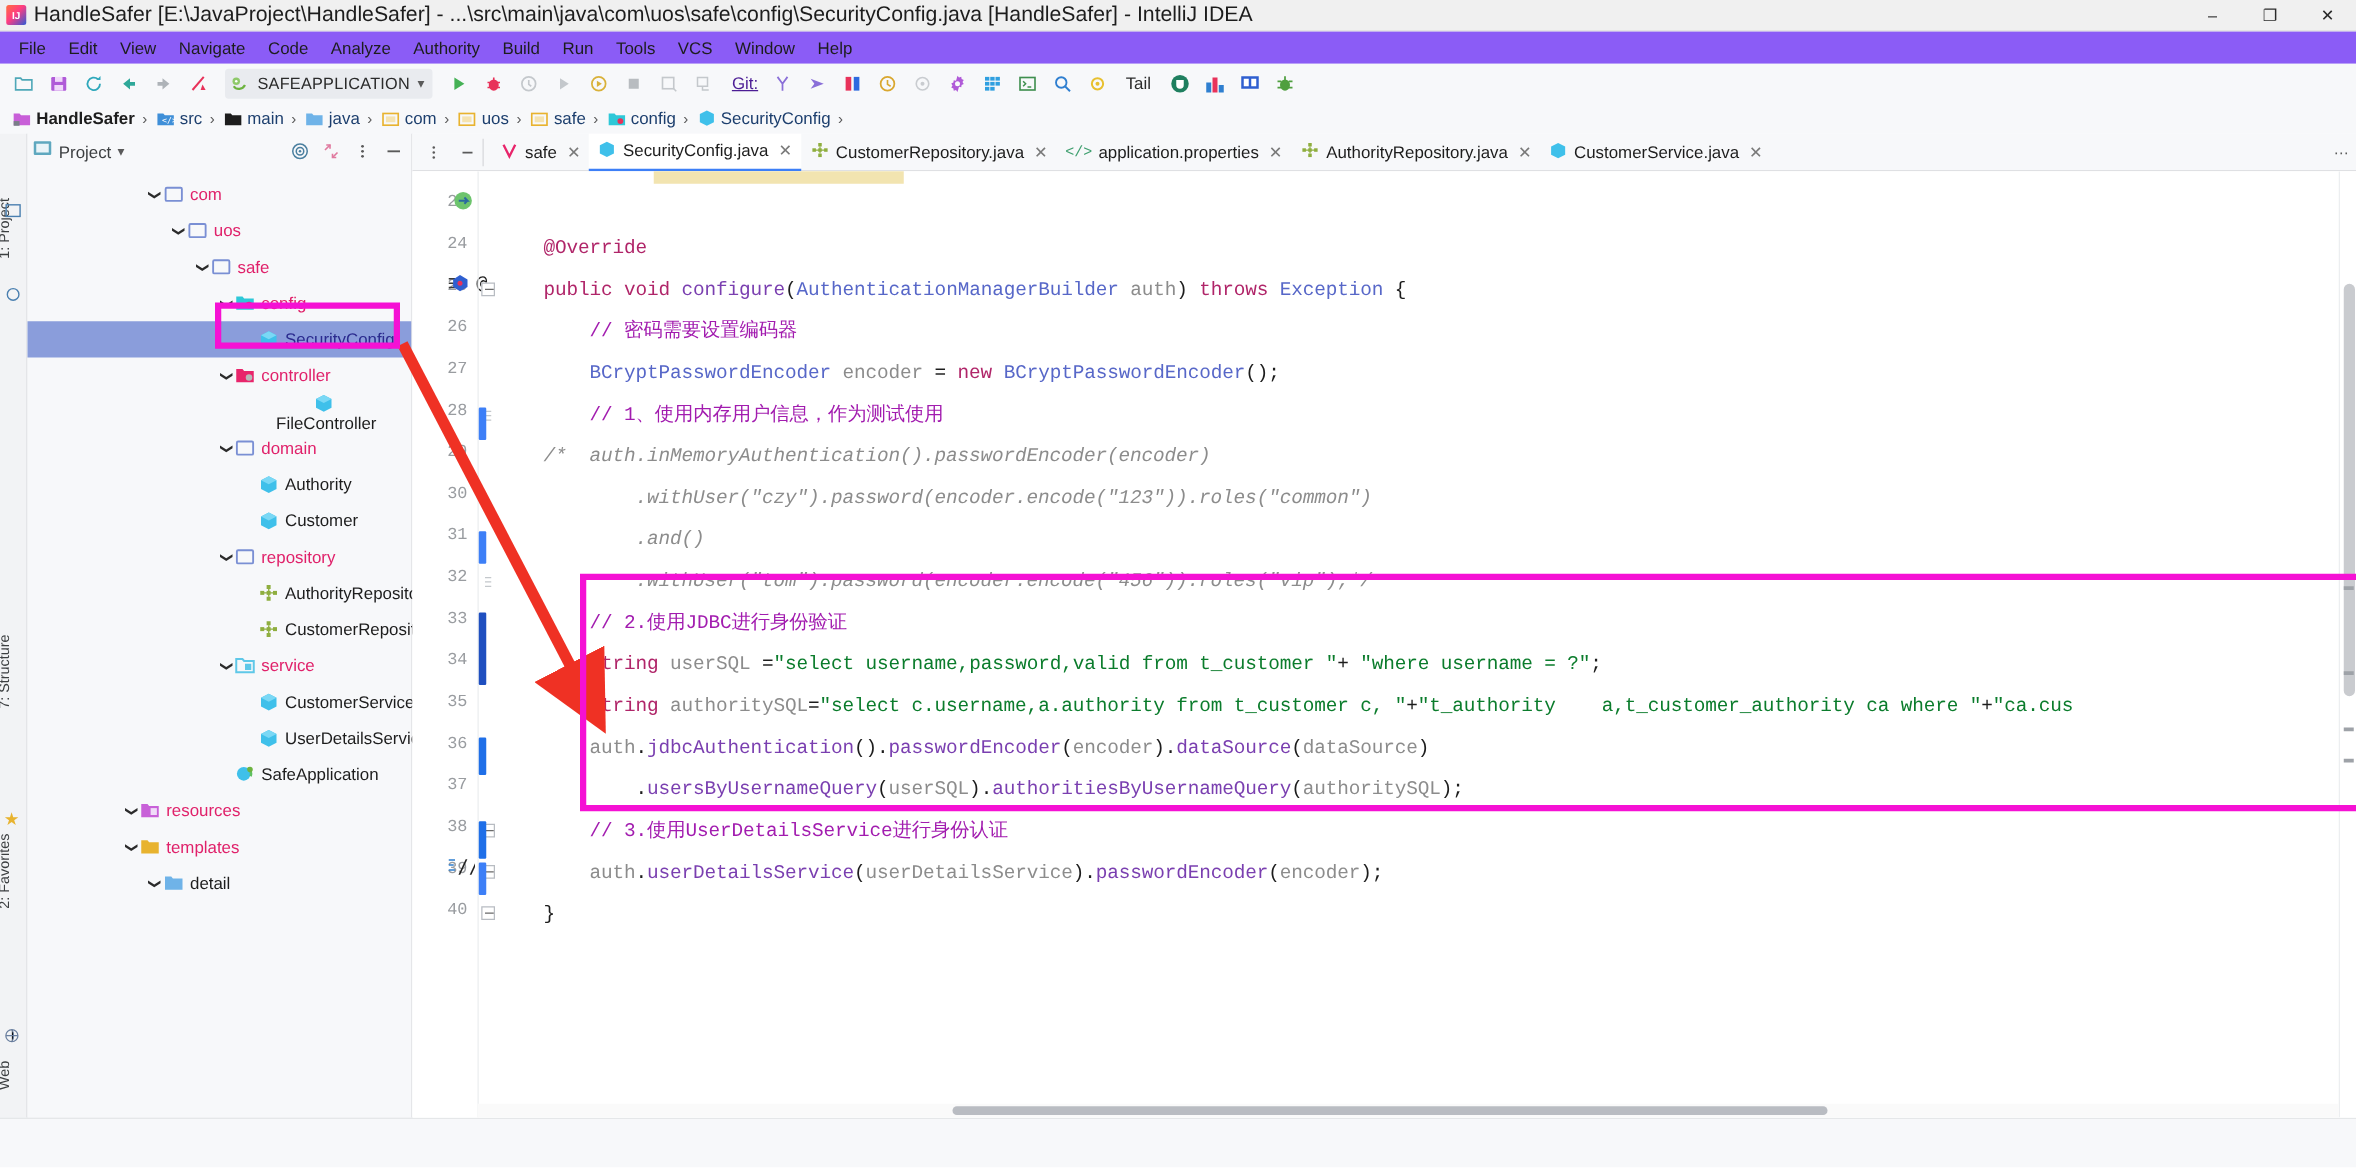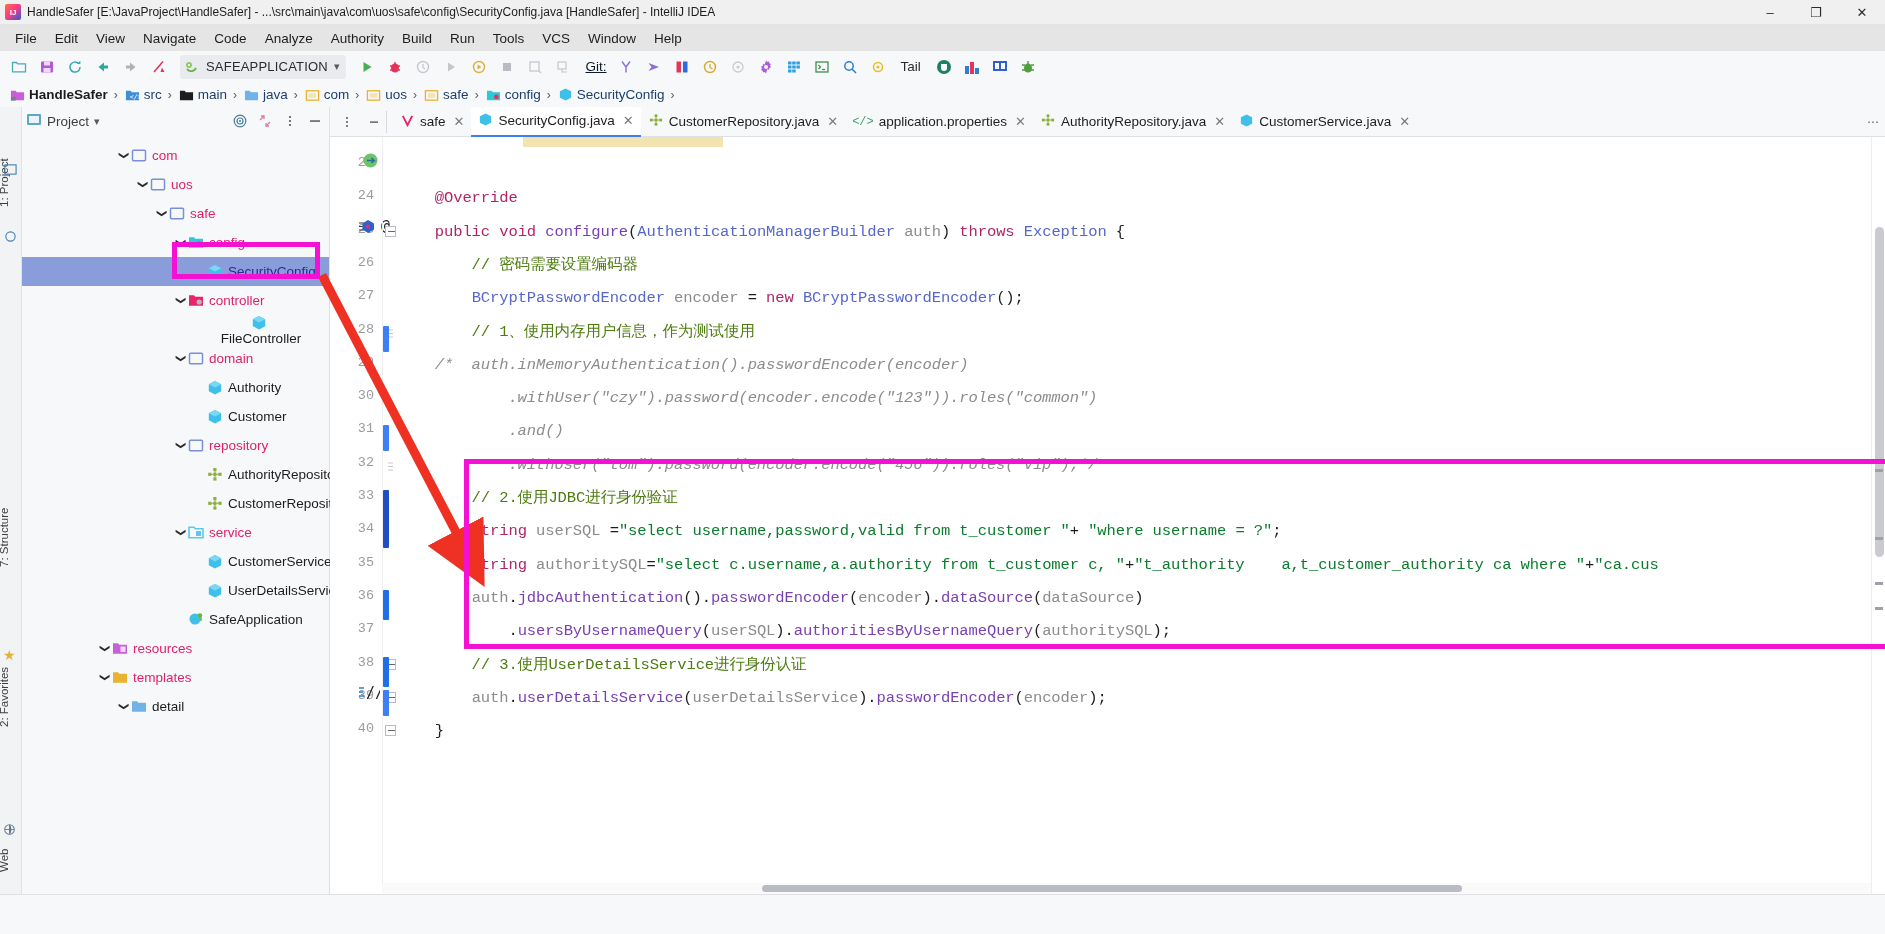--- a/index.html
+++ b/index.html
@@ -30,7 +30,7 @@
     font-weight:bold; display:flex; align-items:center; justify-content:center;
     font-family:"Liberation Sans",sans-serif;
   }
-  .tb-title { font-size: 12px; color:#1d1d1d; white-space: nowrap; }
+  .tb-title { font-size: 17px; color:#1d1d1d; white-space: nowrap; }
   .win-controls { position:absolute; right:0; top:0; height:25px; display:flex; }
   .win-btn {
     width: 46px; height: 25px; display:flex; align-items:center; justify-content:center;

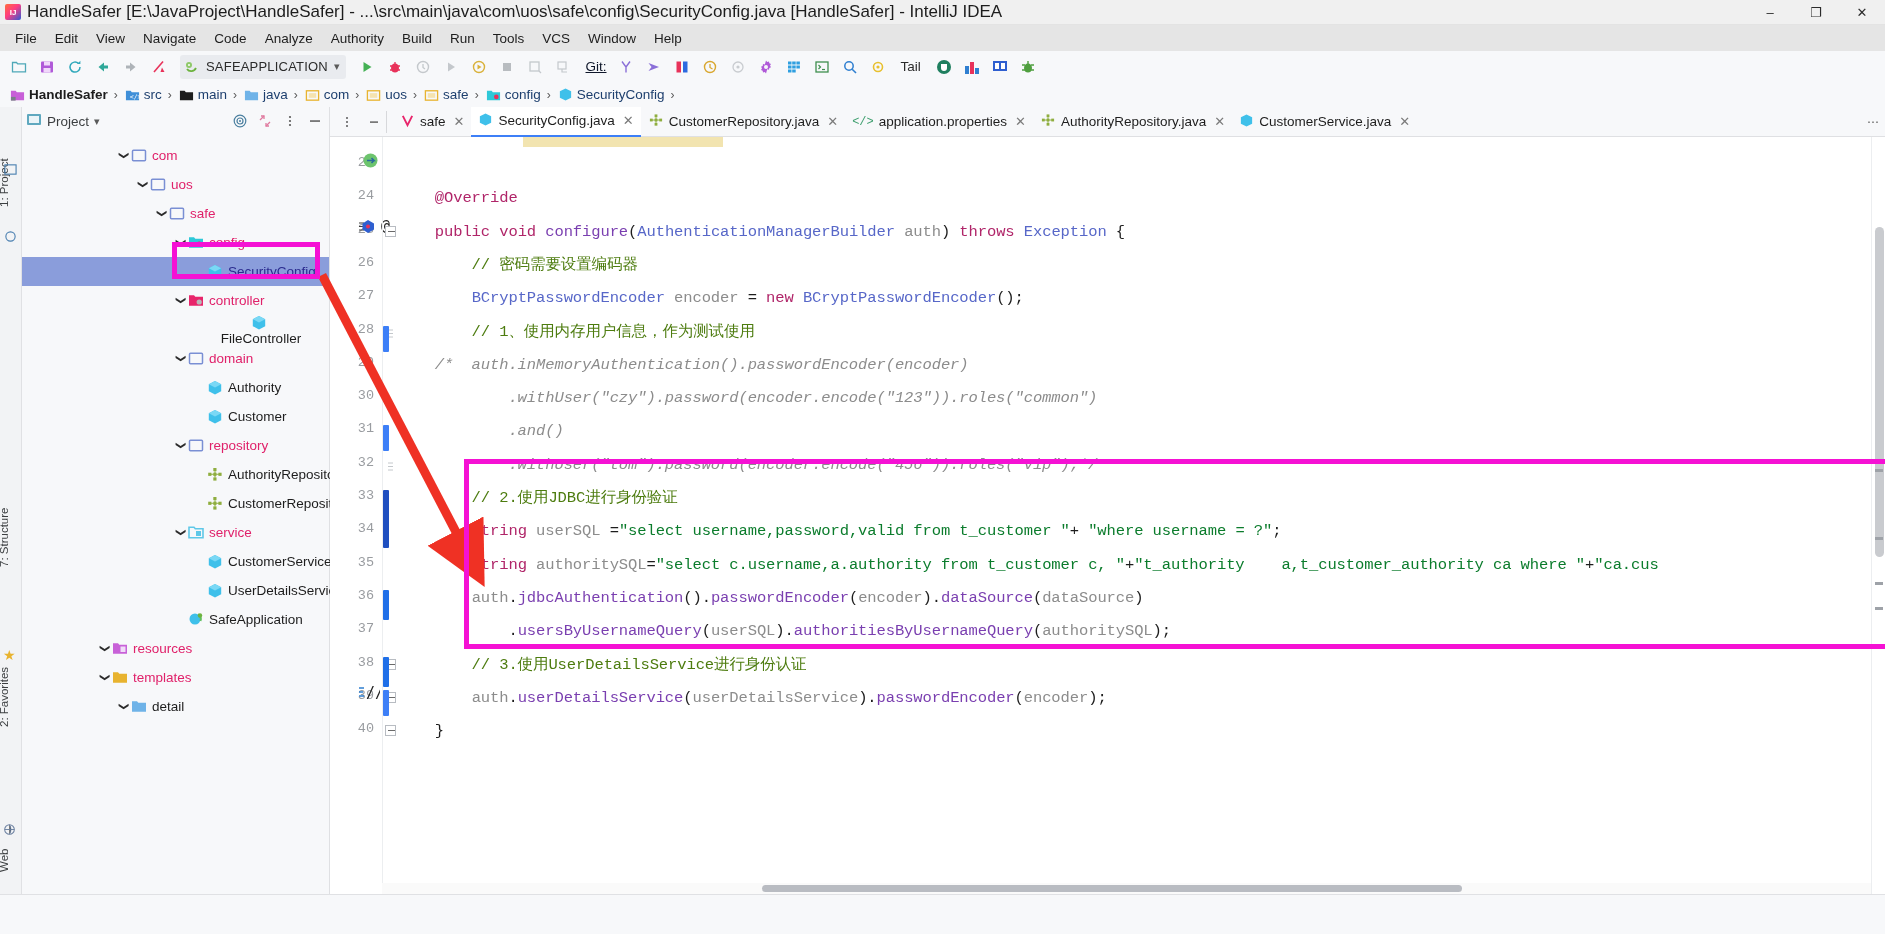--- a/index.html
+++ b/index.html
@@ -39,7 +39,7 @@
   .win-btn.close { color:#2b2b2b; }
 
   
-  .menubar { height: 26px; display:flex; align-items:center; padding-left: 6px; background:#e5e5e5; }
+  .menubar { height: 26px; display:flex; align-items:center; padding-left: 6px; background:#8b5cf6; }
   .menu-item {
     font-size: 13.5px; color: #1d1d1d; padding: 2px 9px; white-space: nowrap;
   }

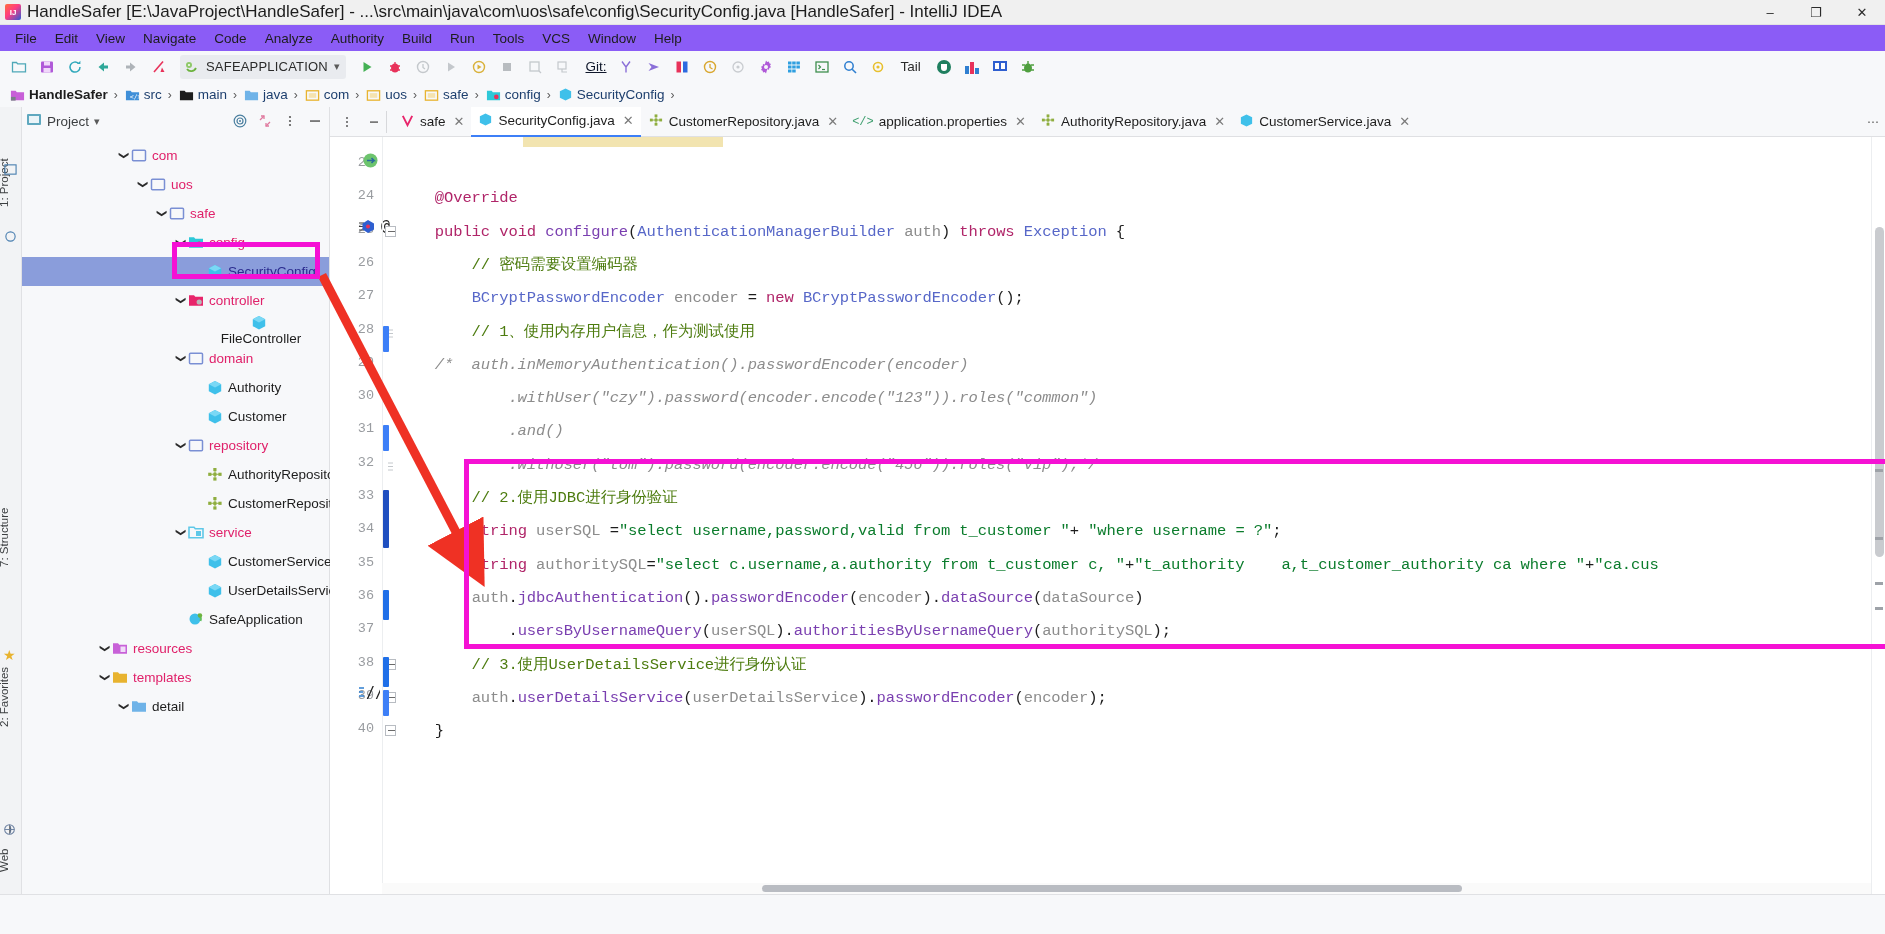--- a/index.html
+++ b/index.html
@@ -53,7 +53,7 @@
     border-radius:3px; padding: 0 6px 0 4px; margin: 0 6px;
   }
   .runconfig .rc-label { font-size: 13px; color: #2b2b2b; letter-spacing:0.2px; white-space:nowrap; }
-  .git-label { font-size: 13.5px; color:#0f172a; margin: 0 4px 0 8px; text-decoration: underline; }
+  .git-label { font-size: 13.5px; color:#4c1d95; margin: 0 4px 0 8px; text-decoration: underline; }
   .tail-label { font-size: 13.5px; color:#2b2b2b; margin: 0 8px; }
 
   

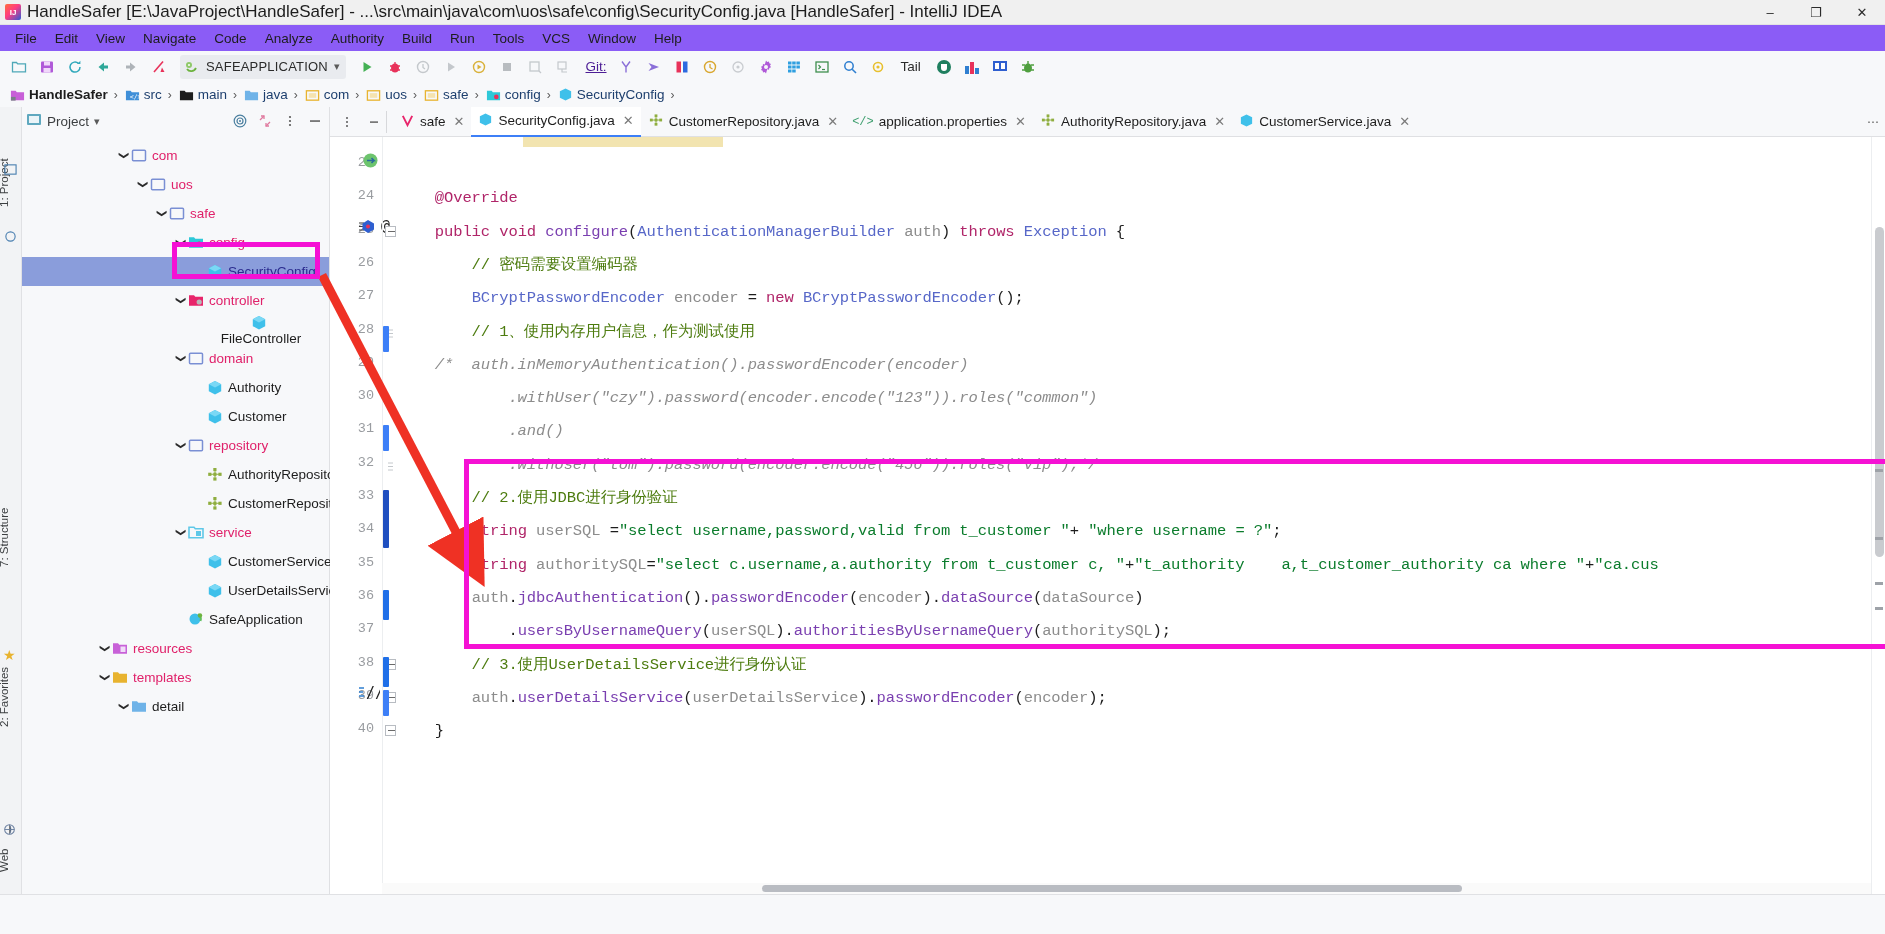--- a/index.html
+++ b/index.html
@@ -128,7 +128,7 @@
   .mth { color:#7a3fb0; }      
   .str { color:#0b7c2c; }      
   .cmt { color:#8c8c8c; font-style: italic;}
-  .cmt2{ color:#4d7c0f; }
+  .cmt2{ color:#a21caf; }
   .pl  { color:#1d1d1d; }
 
   

